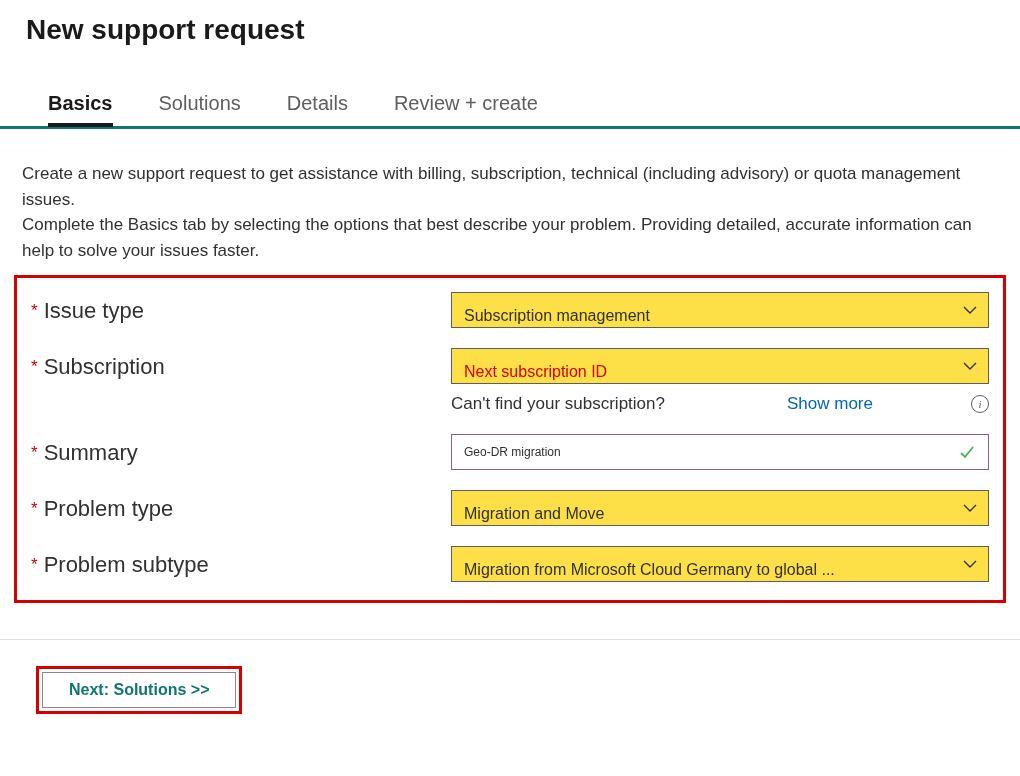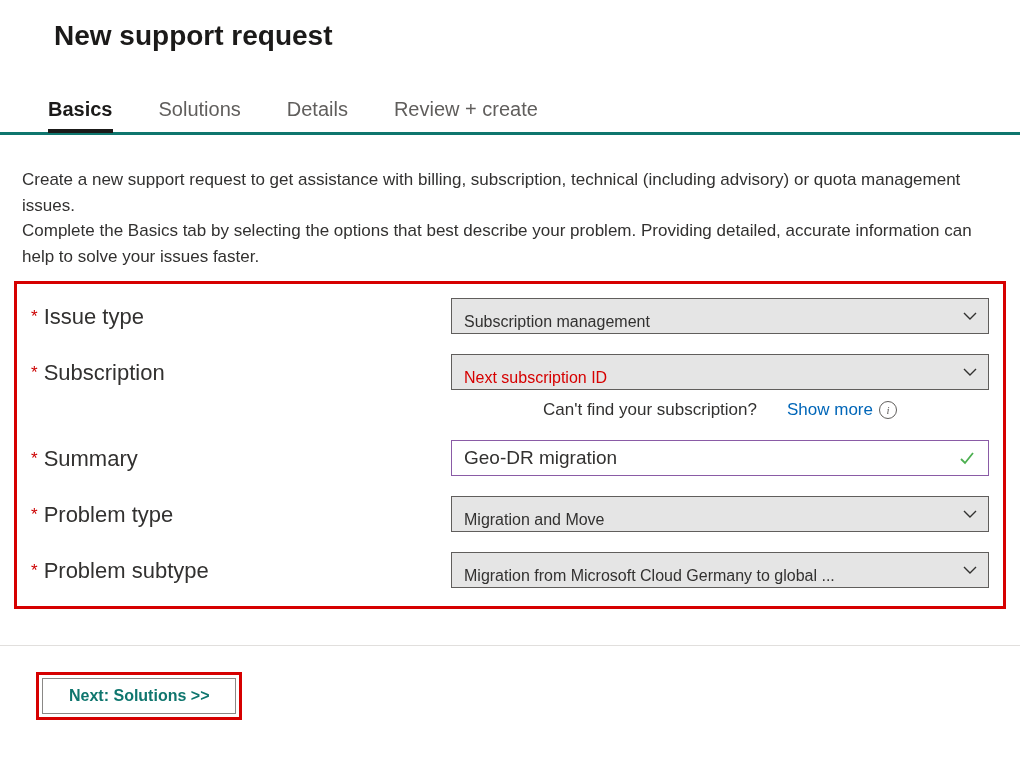--- a/index.html
+++ b/index.html
@@ -11,8 +11,7 @@
       padding: 0;
     }
     .page-header {
-      padding: 20px 26px 8px 26px;
-      margin-left: 28px;
+      padding: 14px 26px 8px 26px;
     }
     .page-title {
       font-size: 28px;

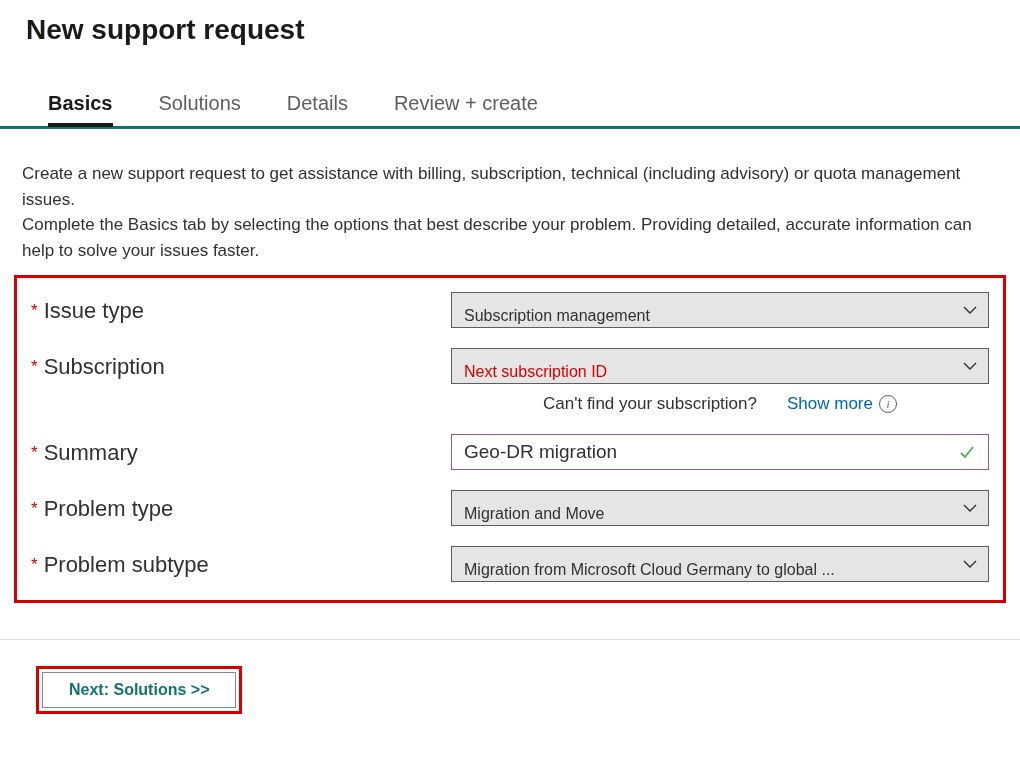--- a/index.html
+++ b/index.html
@@ -75,7 +75,7 @@
     .select-box {
       position: relative;
       border: 1px solid #605e5c;
-      background: #e5e5e5;
+      background: #fde047;
       height: 36px;
       display: flex;
       align-items: center;

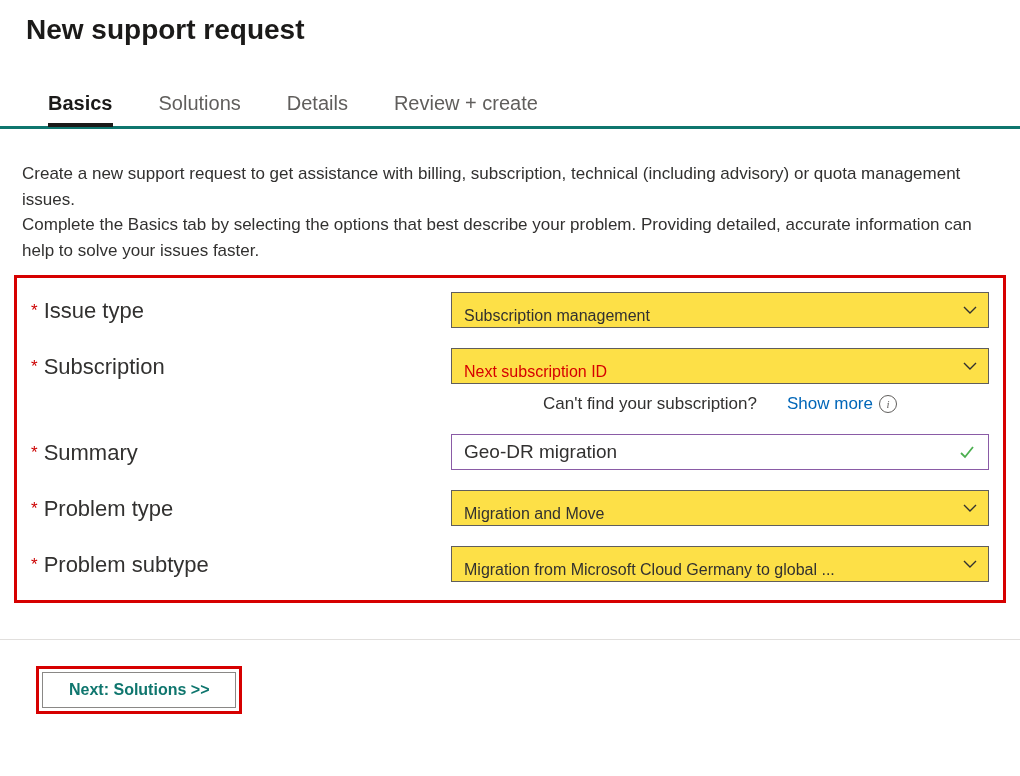--- a/index.html
+++ b/index.html
@@ -114,7 +114,7 @@
       font-size: 17px;
       color: #323130;
       display: flex;
-      justify-content: center;
+      justify-content: space-between;
       align-items: center;
       gap: 6px;
     }

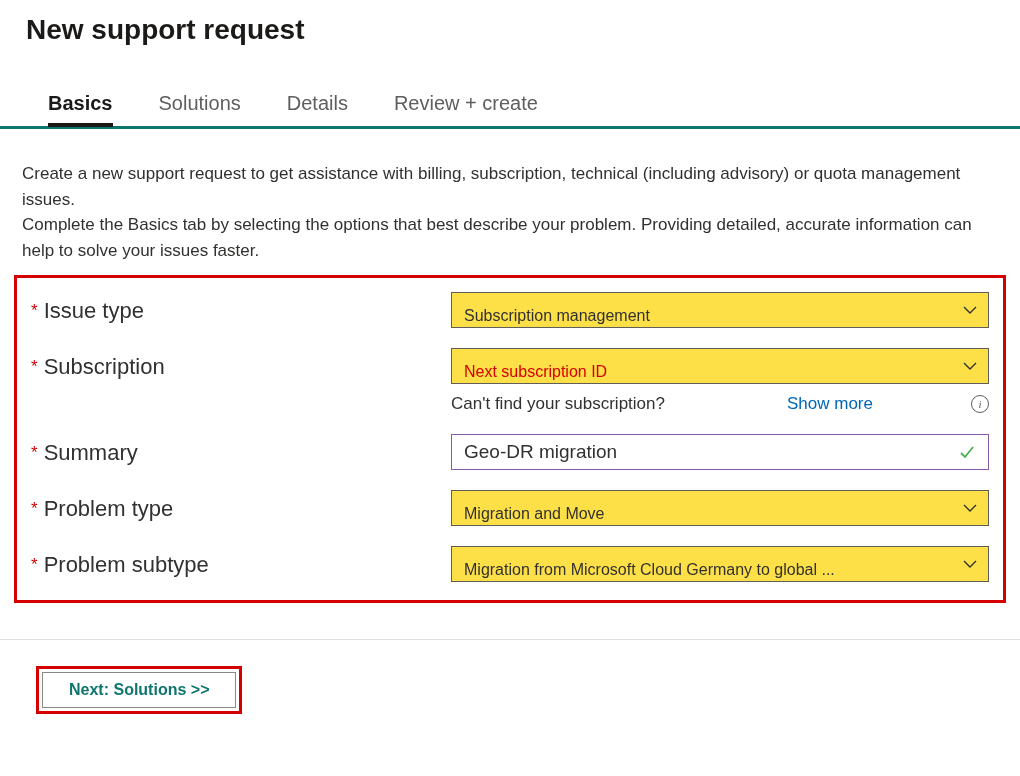--- a/index.html
+++ b/index.html
@@ -99,7 +99,7 @@
       display: flex;
       align-items: center;
       padding: 0 34px 0 12px;
-      font-size: 19px;
+      font-size: 12px;
       color: #323130;
     }
     .input-box .check {

